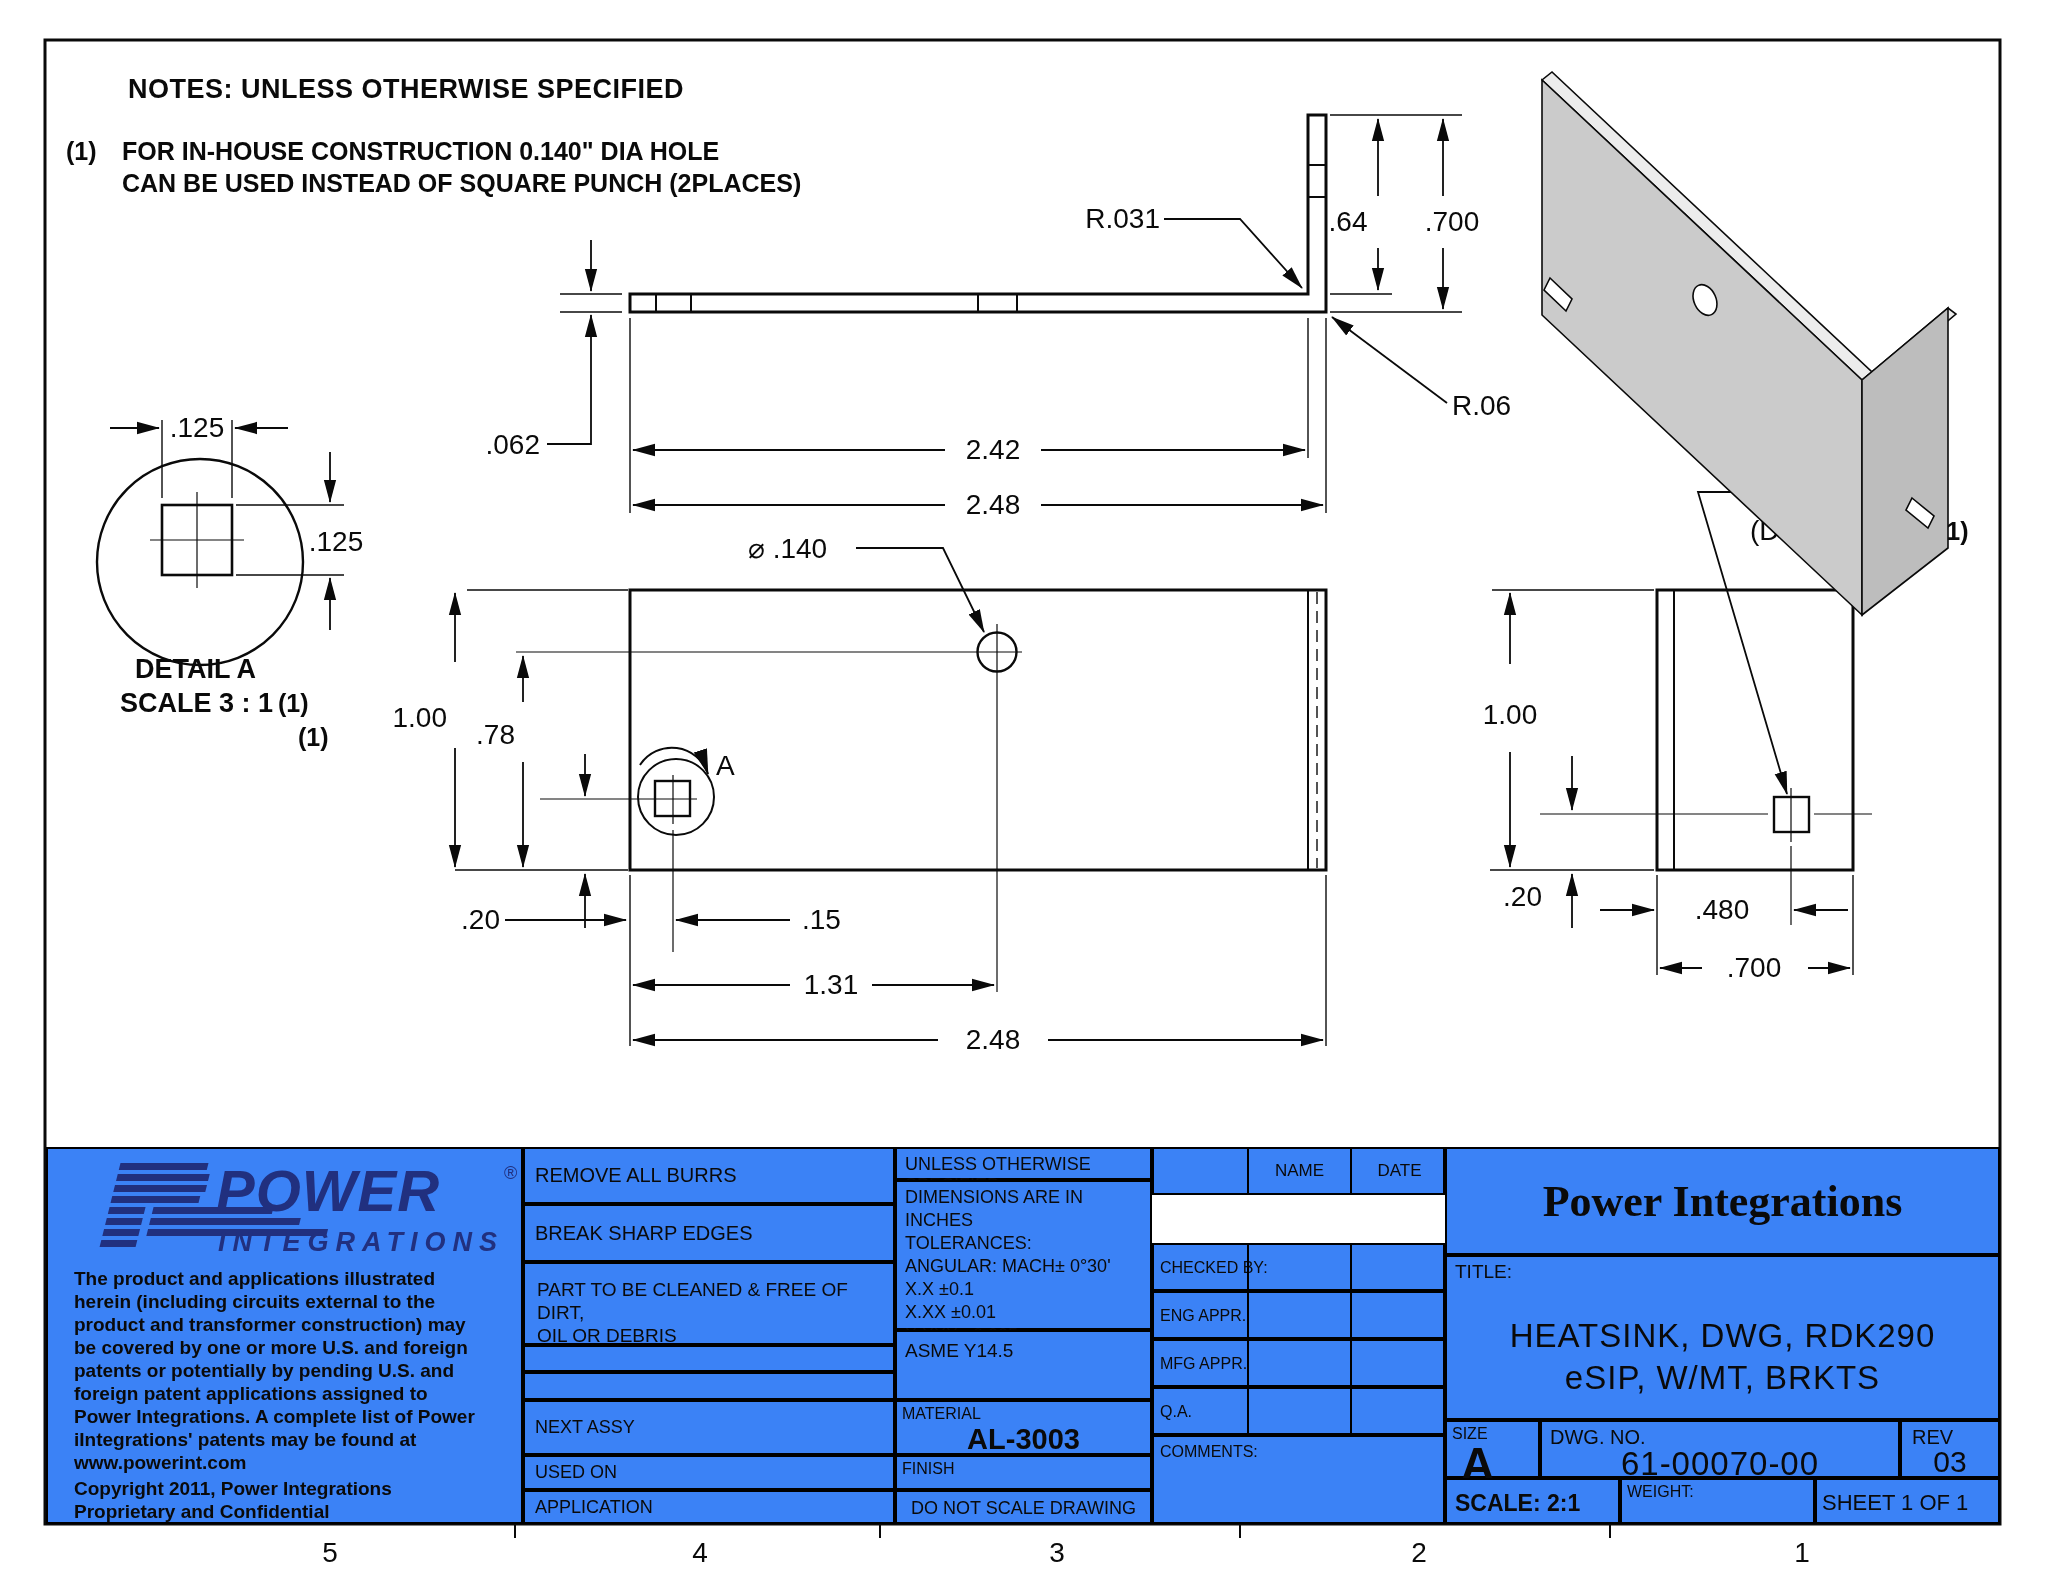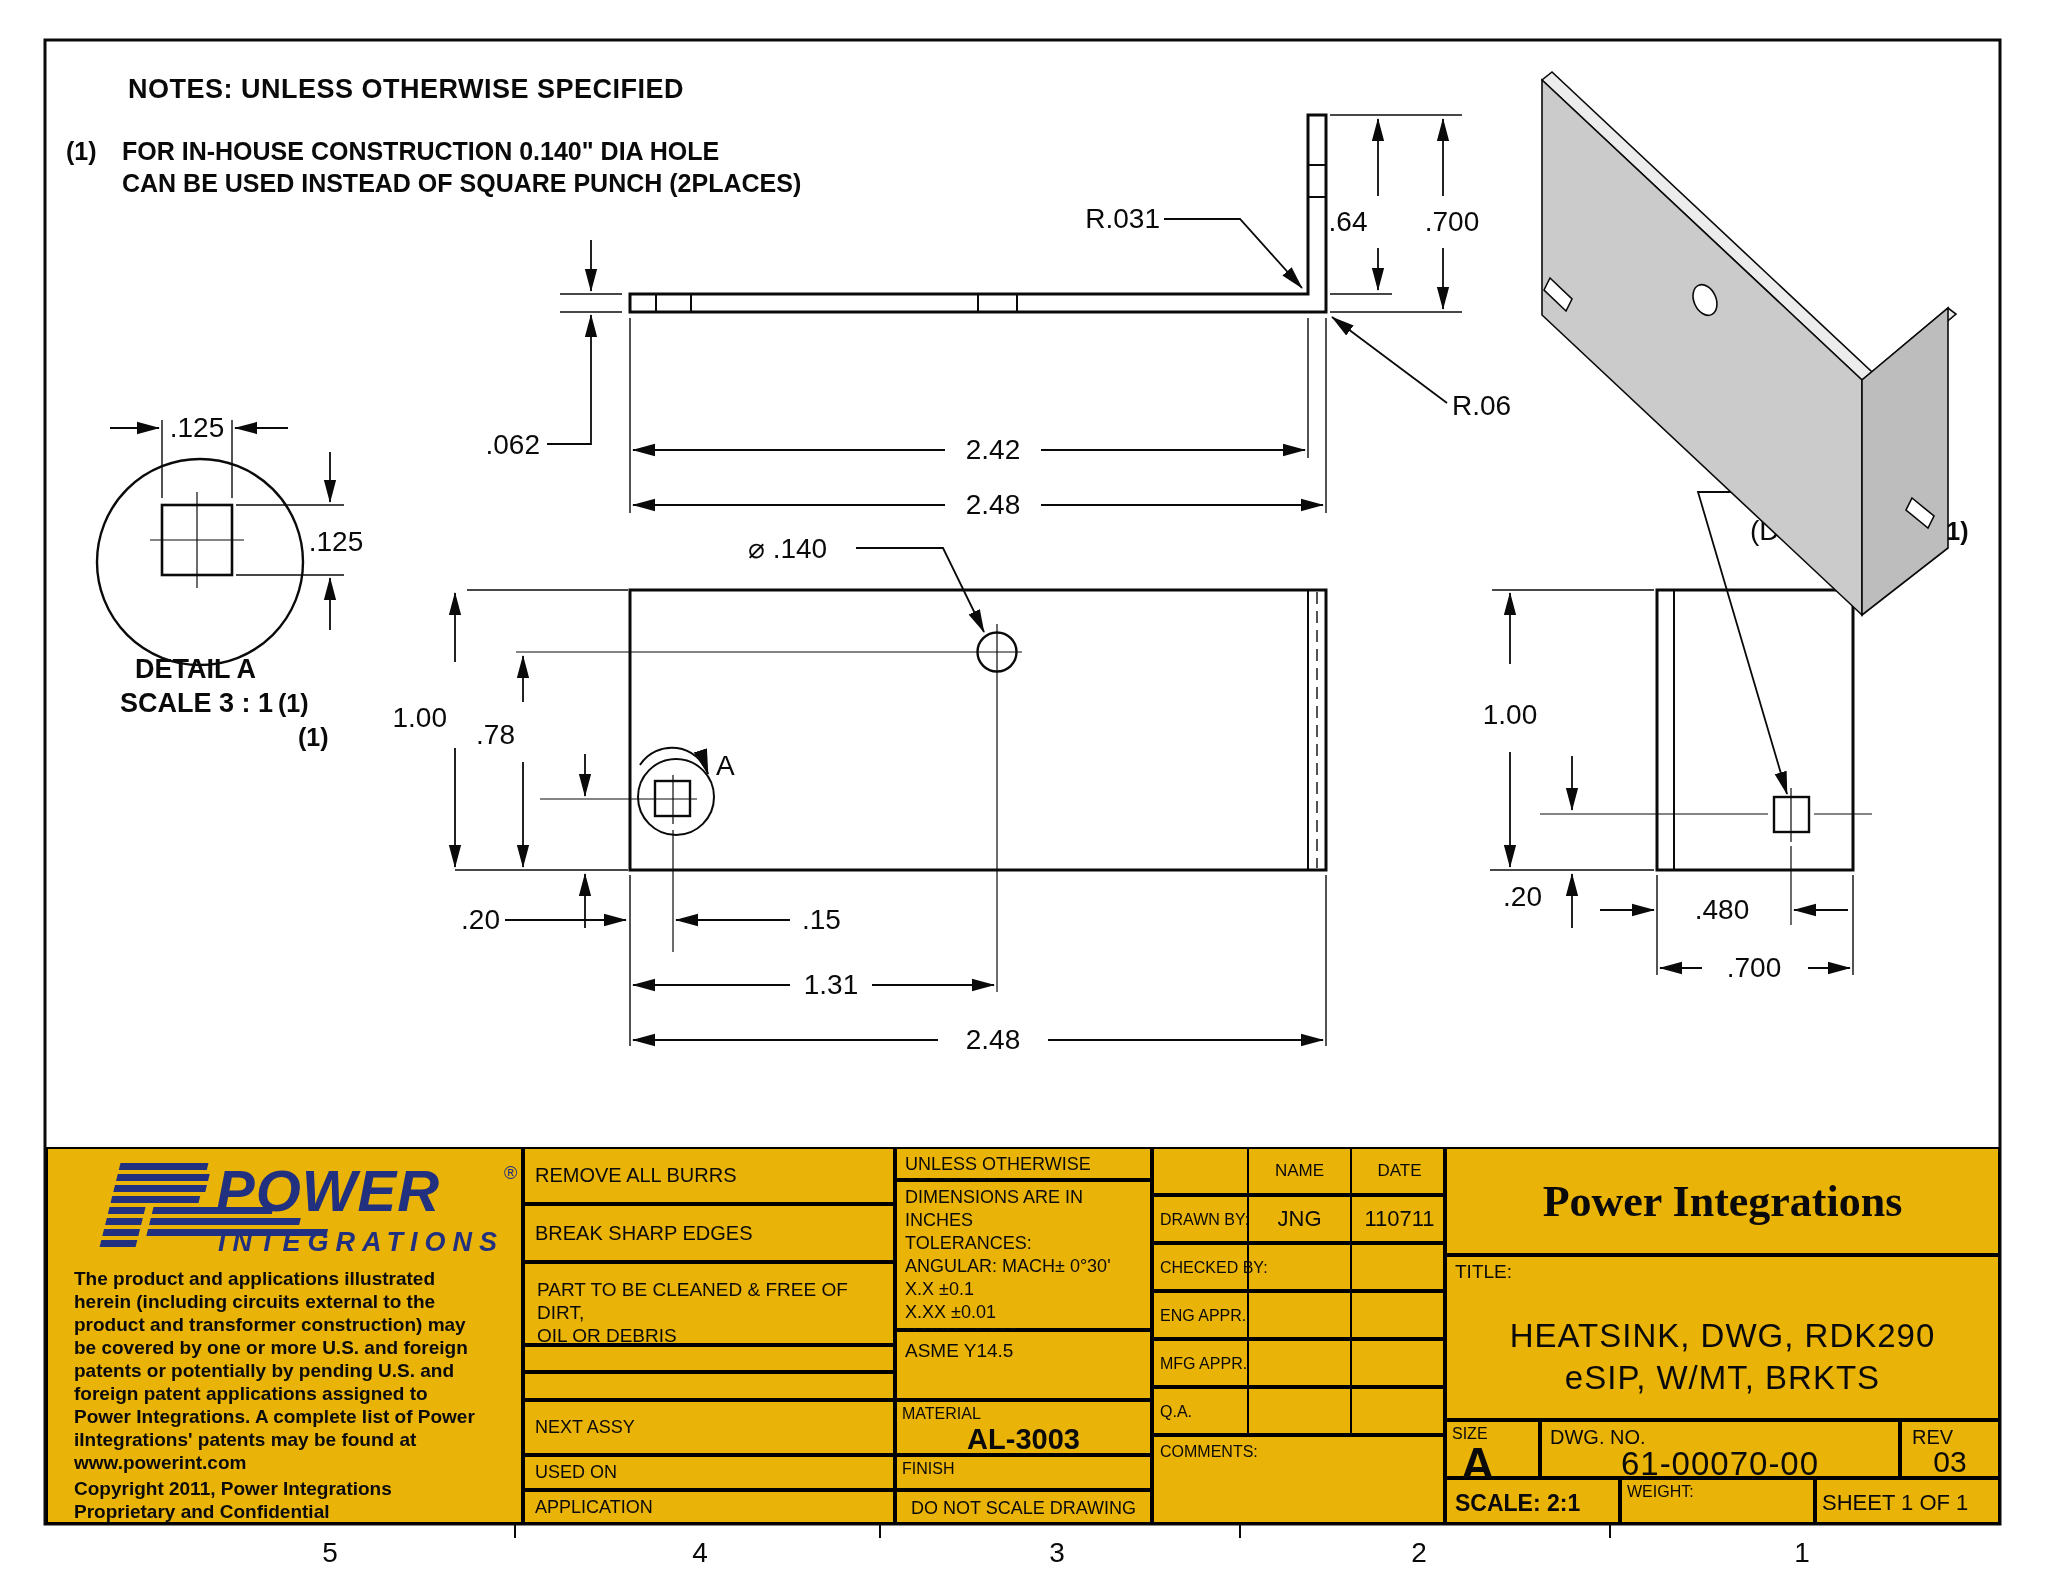--- a/index.html
+++ b/index.html
@@ -13,7 +13,7 @@
   .zone{font-size:28px;}
   .detail-title{font-size:27px;font-weight:600;}
   
-  .tb-box{position:absolute;border:2px solid #000;box-sizing:border-box;background:#eab308;}
+  .tb-box{position:absolute;border:2px solid #000;box-sizing:border-box;background:#3b82f6;}
   .tb-label{font-size:16px;padding:3px 0 0 5px;}
   .tb-cell-text{font-size:20px;padding:0 0 0 10px;display:flex;align-items:center;height:100%;}
   .tb-cell-text.small{font-size:18px;line-height:21px;}

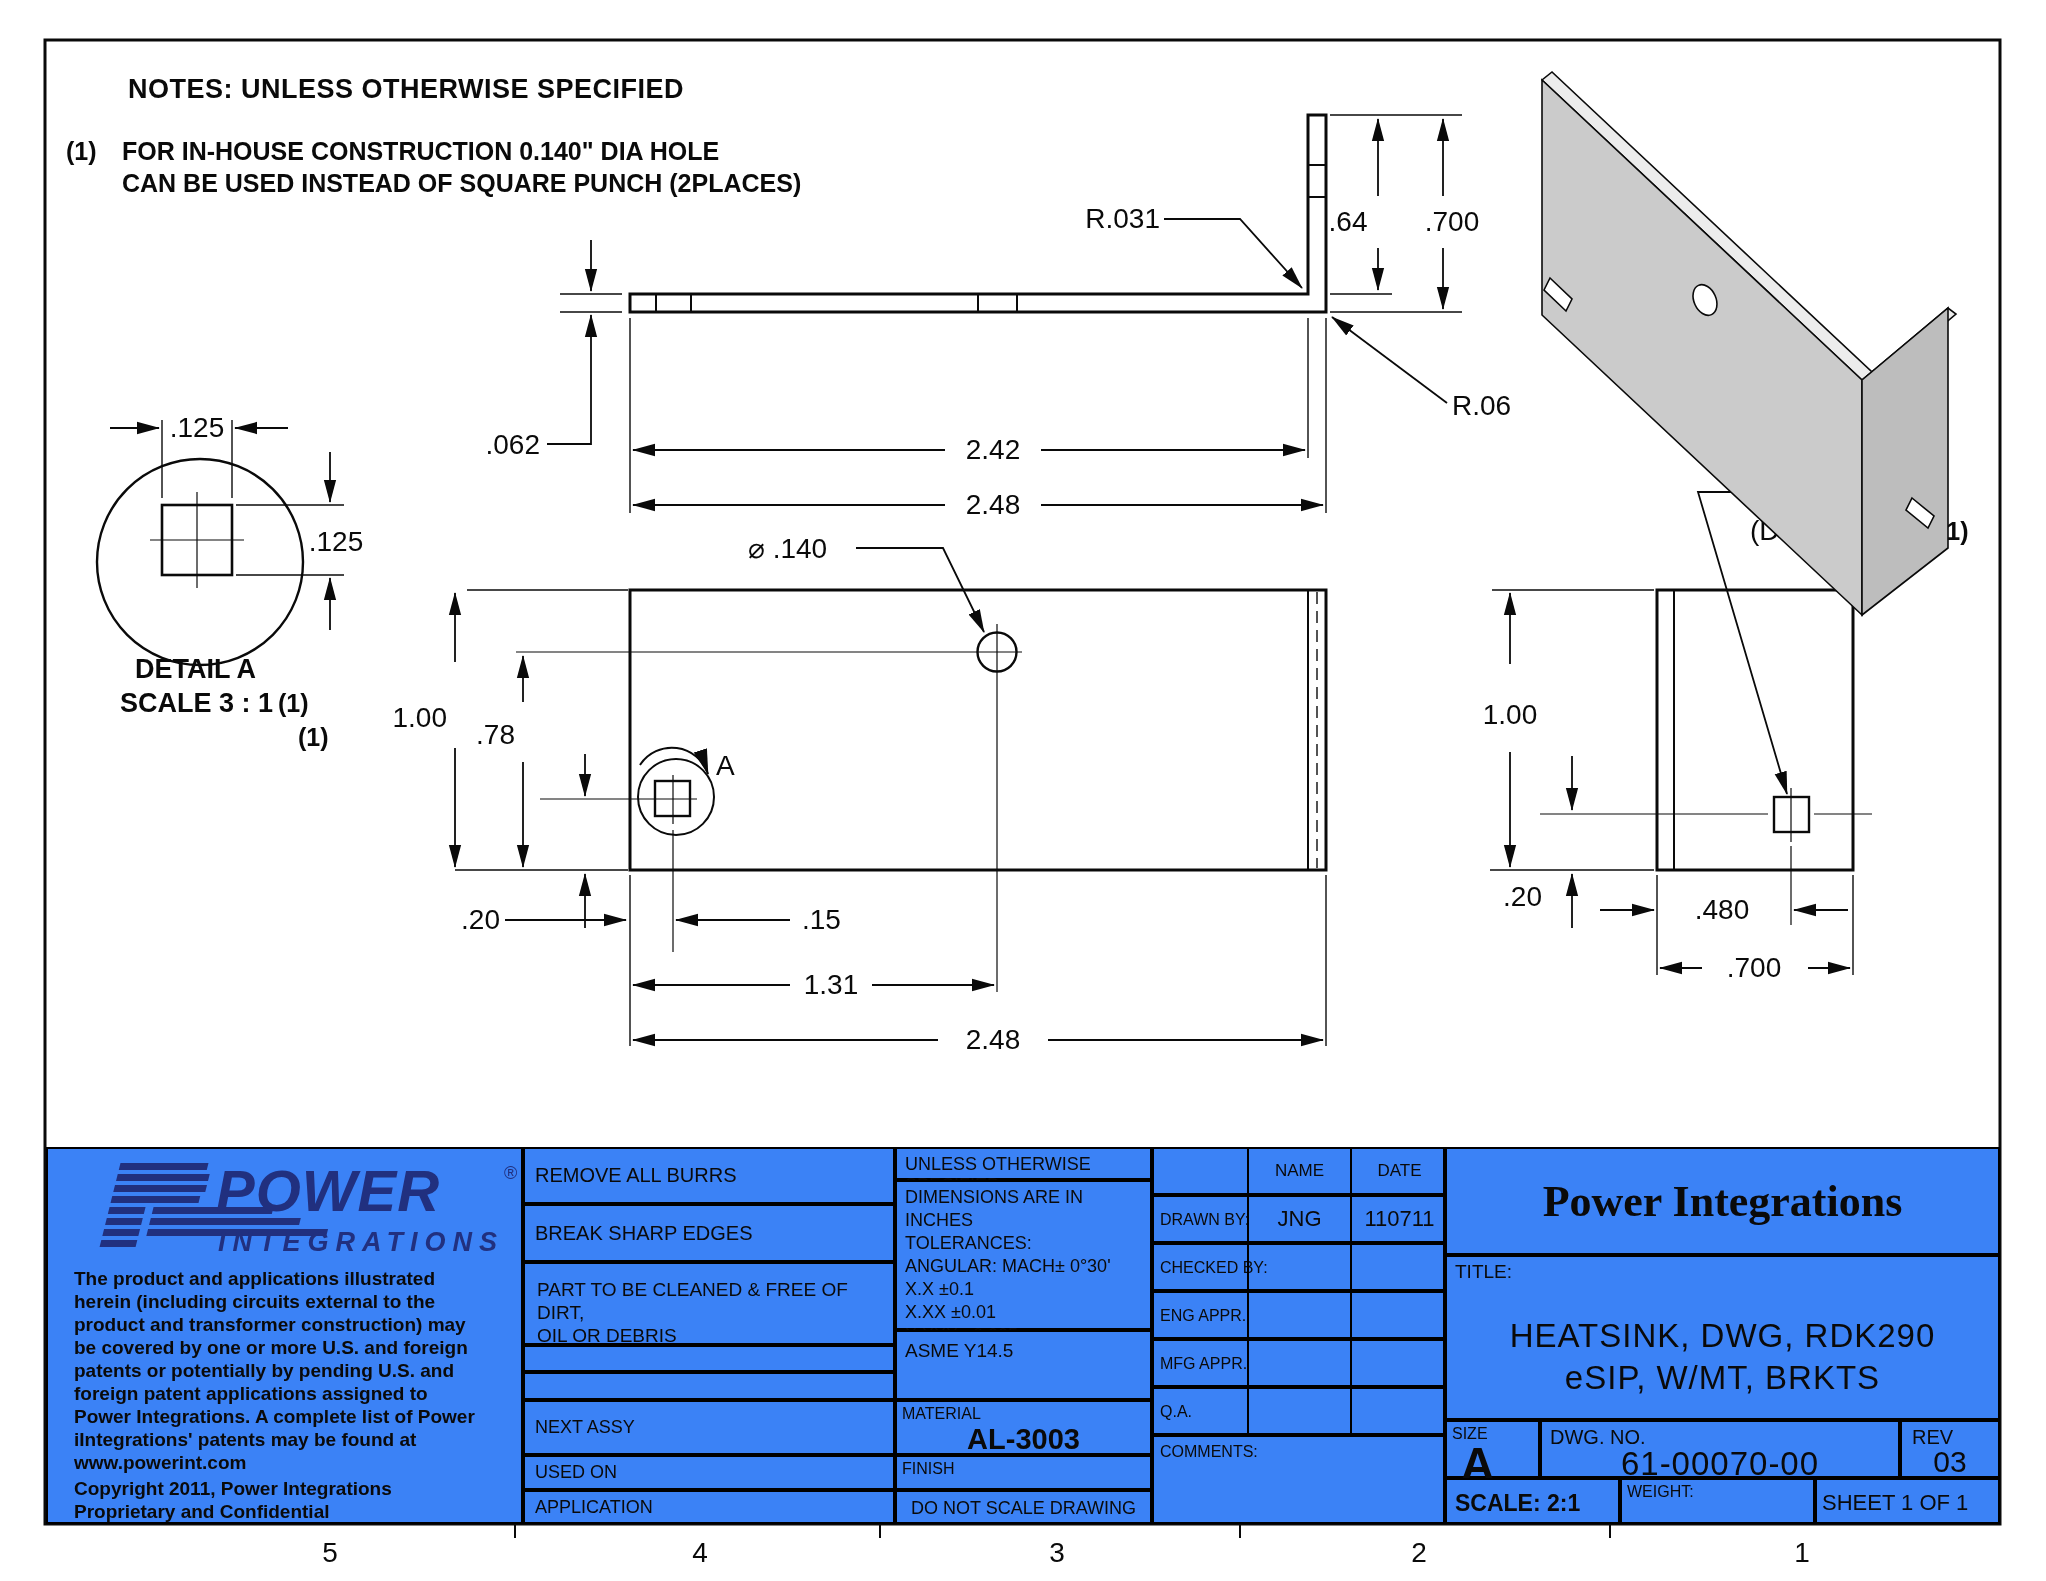--- a/index.html
+++ b/index.html
@@ -303,12 +303,6 @@
               display:flex;align-items:center;justify-content:center;font-size:17px;">NAME</div>
   <div style="position:absolute;left:198px;top:0;width:95px;height:100%;display:flex;align-items:center;justify-content:center;font-size:17px;">DATE</div>
 </div>
-<div class="tb-box" style="left:1152px;top:1195px;width:293px;height:48px;">
-  <div style="position:absolute;left:6px;top:14px;font-size:16px;">DRAWN BY:</div>
-  <div style="position:absolute;left:93px;top:0;width:105px;height:100%;border-left:2px solid #000;border-right:2px solid #000;box-sizing:border-box;
-              display:flex;align-items:center;justify-content:center;font-size:22px;">JNG</div>
-  <div style="position:absolute;left:198px;top:0;width:95px;height:100%;display:flex;align-items:center;justify-content:center;font-size:22px;">110711</div>
-</div>
 <div class="tb-box" style="left:1152px;top:1243px;width:293px;height:48px;">
   <div style="position:absolute;left:6px;top:14px;font-size:16px;">CHECKED BY:</div>
   <div style="position:absolute;left:93px;top:0;width:105px;height:100%;border-left:2px solid #000;border-right:2px solid #000;box-sizing:border-box;"></div>

